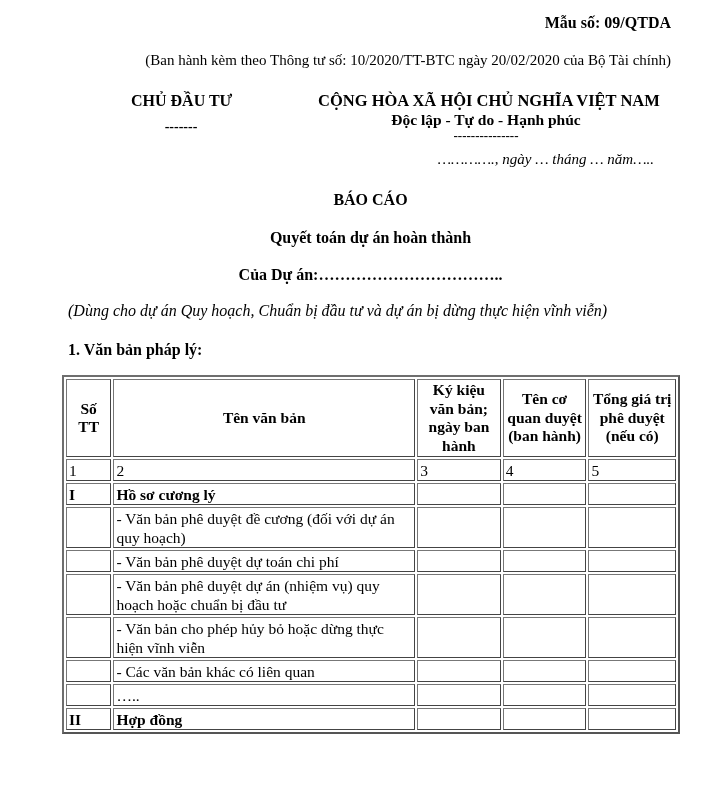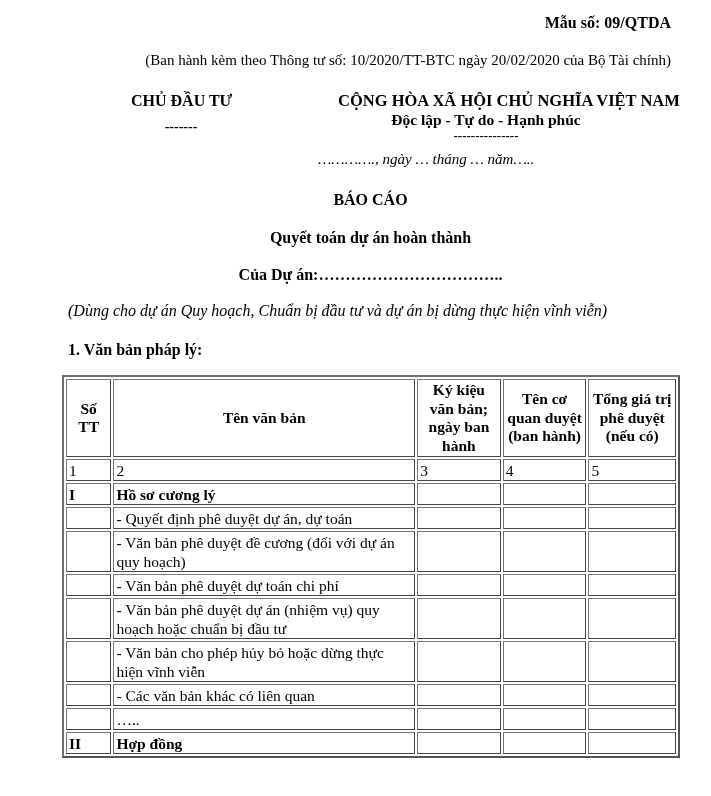--- a/index.html
+++ b/index.html
@@ -12,7 +12,7 @@
   #issued-by { right: 40px; top: 52px; font-size: 15px; }
   #investor { left: 131px; top: 92px; font-size: 16px; font-weight: bold; width: 100px; text-align: right; }
   #investor-dash { left: 131px; top: 119px; font-size: 14px; font-weight: bold; width: 100px; text-align: center; letter-spacing: 0px; }
-  #nation { left: 318px; top: 91px; font-size: 16.5px; font-weight: bold; margin-left: 20px; }
+  #nation { left: 318px; top: 91px; font-size: 16.5px; font-weight: bold; }
   #motto { left: 318px; top: 111px; width: 336px; text-align: center; font-size: 15.5px; font-weight: bold; }
   #motto-dash { left: 318px; top: 128px; width: 336px; text-align: center; font-size: 13px; font-weight: bold; }
   #date-line { left: 318px; top: 151px; width: 336px; text-align: left; font-size: 15px; font-style: italic; }

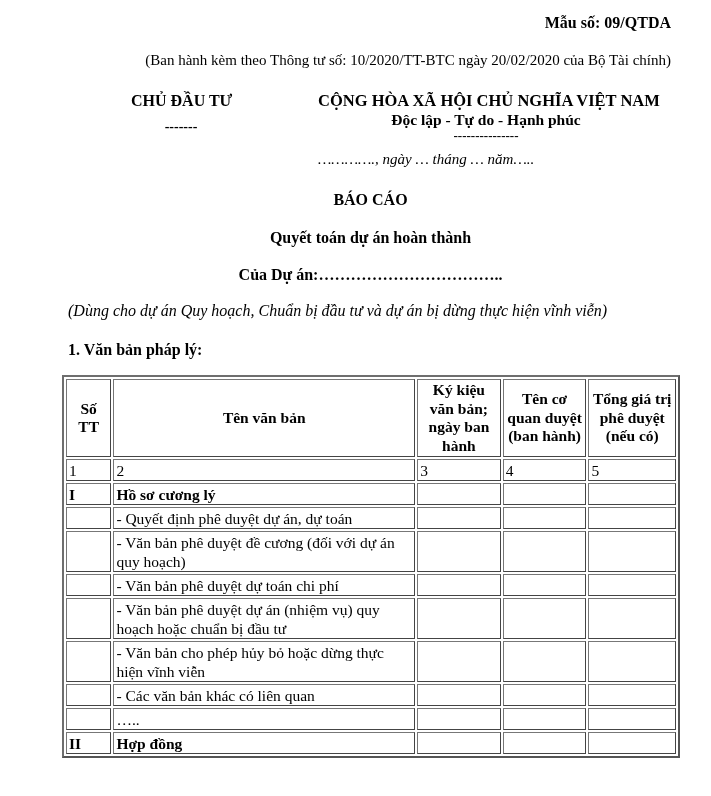--- a/index.html
+++ b/index.html
@@ -15,7 +15,7 @@
   #nation { left: 318px; top: 91px; font-size: 16.5px; font-weight: bold; }
   #motto { left: 318px; top: 111px; width: 336px; text-align: center; font-size: 15.5px; font-weight: bold; }
   #motto-dash { left: 318px; top: 128px; width: 336px; text-align: center; font-size: 13px; font-weight: bold; }
-  #date-line { left: 318px; top: 151px; width: 336px; text-align: left; font-size: 15px; font-style: italic; }
+  #date-line { left: 318px; top: 151px; width: 336px; text-align: right; font-size: 15px; font-style: italic; }
   #report-title { left: 0; width: 741px; top: 191px; text-align: center; font-size: 16px; font-weight: bold; }
   #report-sub { left: 0; width: 741px; top: 229px; text-align: center; font-size: 16px; font-weight: bold; }
   #project-line { left: 0; width: 741px; top: 266px; text-align: center; font-size: 16px; font-weight: bold; }

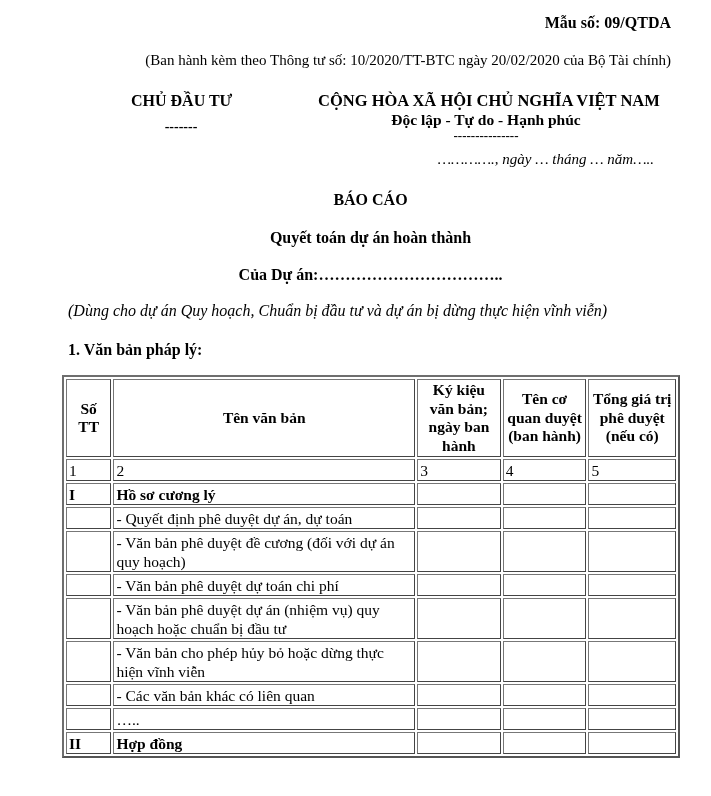--- a/index.html
+++ b/index.html
@@ -91,13 +91,6 @@
     <td></td>
     <td></td>
   </tr>
-  <tr class="r1">
-    <td></td>
-    <td>- Quyết định phê duyệt dự án, dự toán</td>
-    <td></td>
-    <td></td>
-    <td></td>
-  </tr>
   <tr class="r2">
     <td></td>
     <td>- Văn bản phê duyệt đề cương (đối với dự án quy hoạch)</td>

